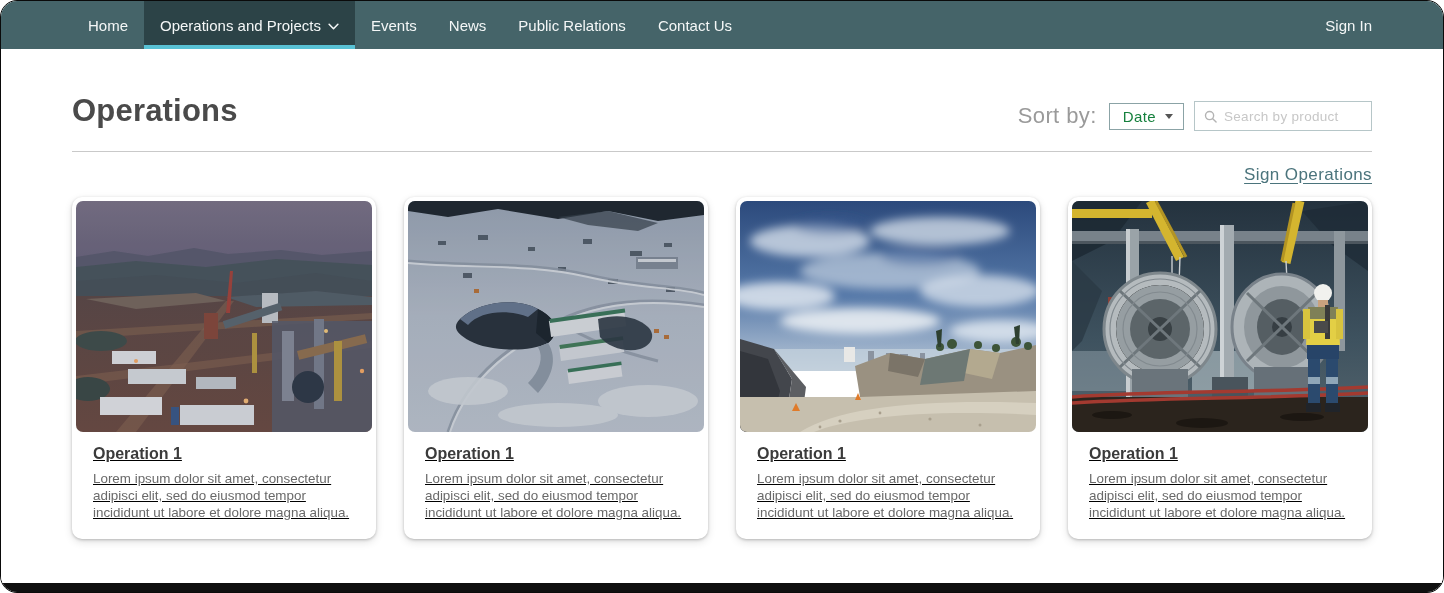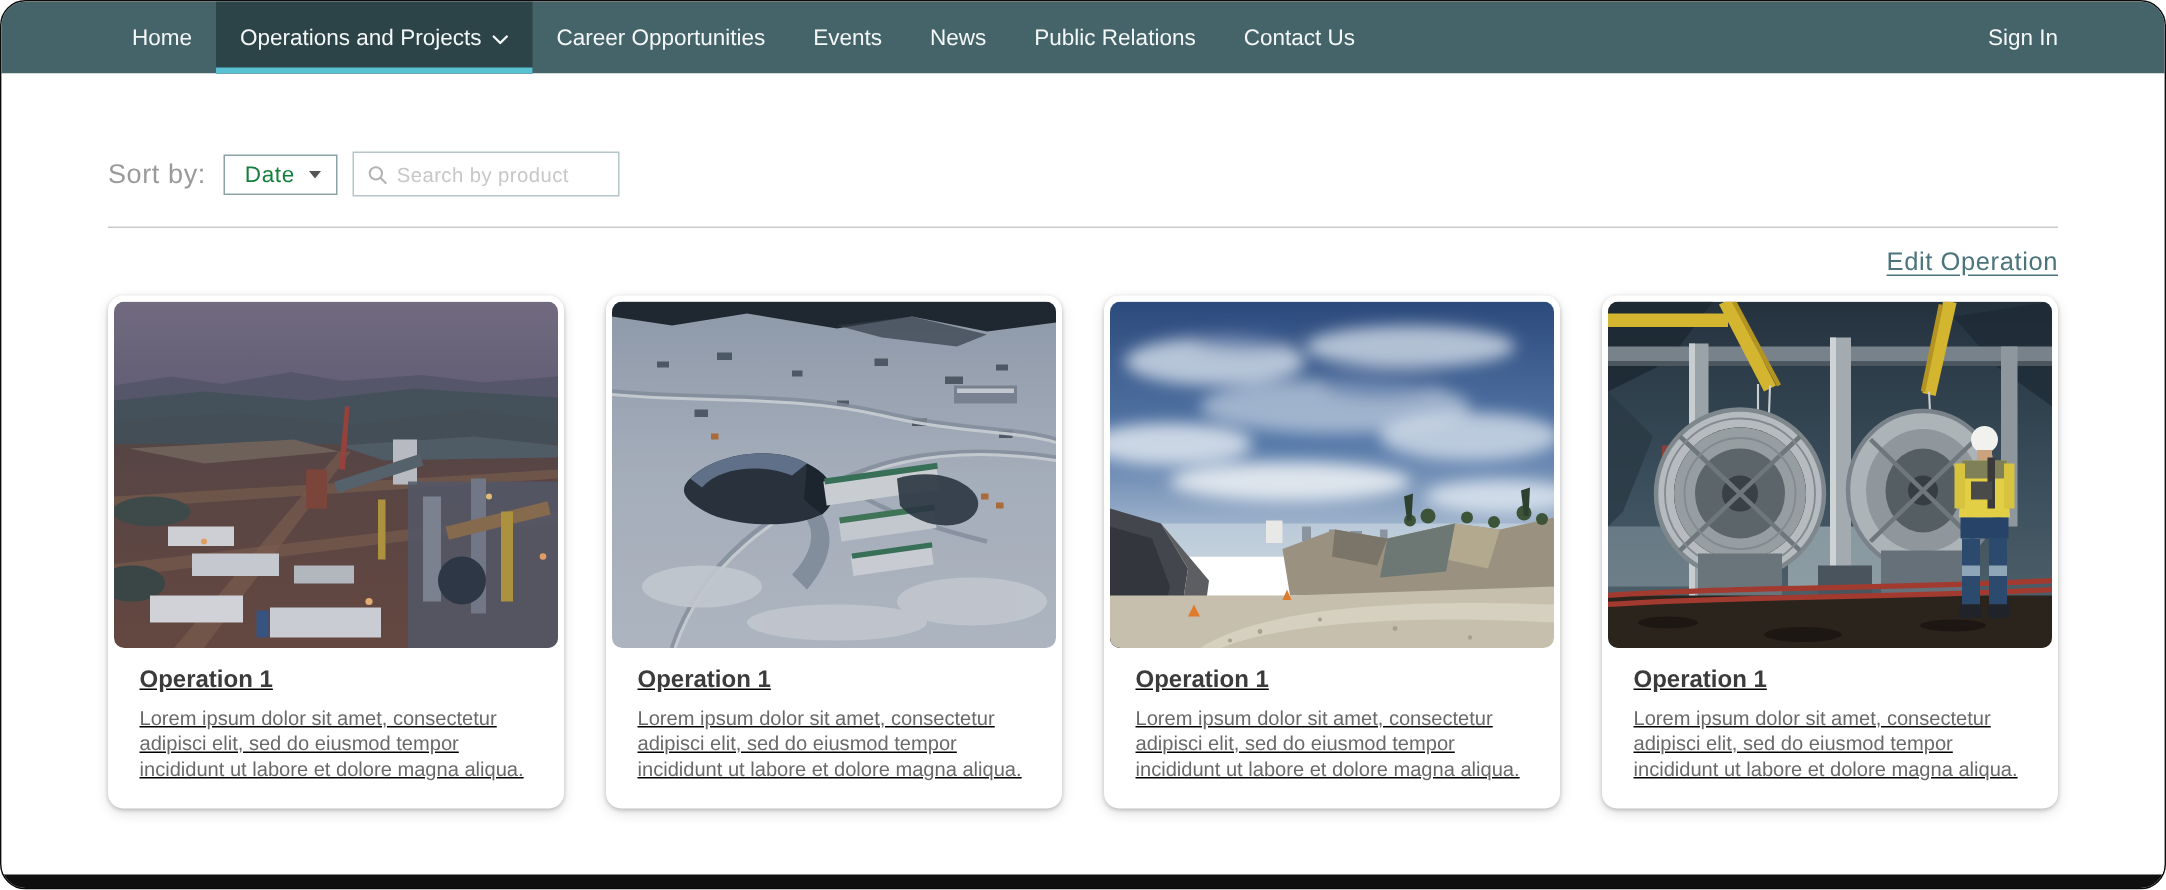--- a/index.html
+++ b/index.html
@@ -113,9 +113,6 @@
       <svg class="nav-chevron" viewBox="0 0 12 8">
           <path d="M1 1.5 L6 6.5 L11 1.5" fill="none" stroke="#f4f7f7" stroke-width="1.8" stroke-linecap="round" stroke-linejoin="round"></path>
         </svg>
-    </a>
-    <a class="nav-item">
-      <span>Career Opportunities</span>
     </a>
     <a class="nav-item">
       <span>Events</span>

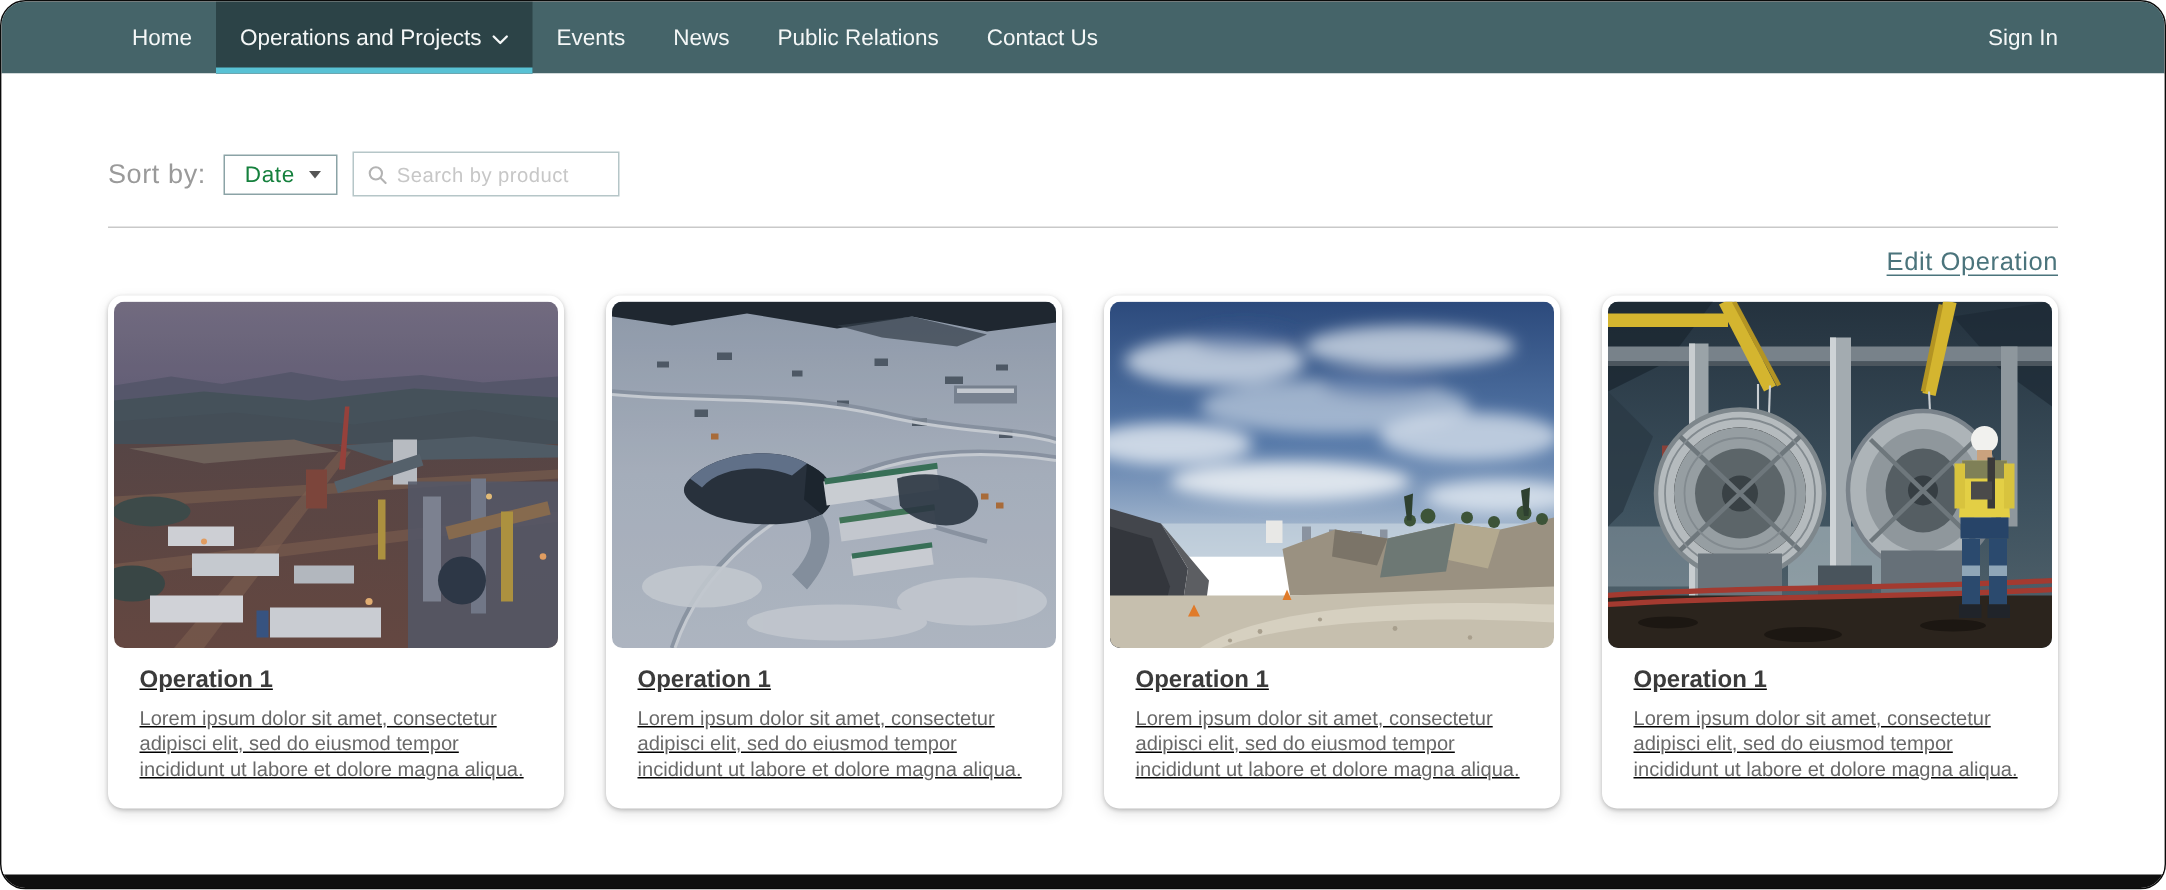--- a/index.html
+++ b/index.html
@@ -134,6 +134,7 @@
   <main class="main">
 
     <div class="page-header">
+      <h1 class="page-title">Operations</h1>
       <div class="controls">
         <span class="sort-label">Sort by:</span>
         <button class="sort-select">

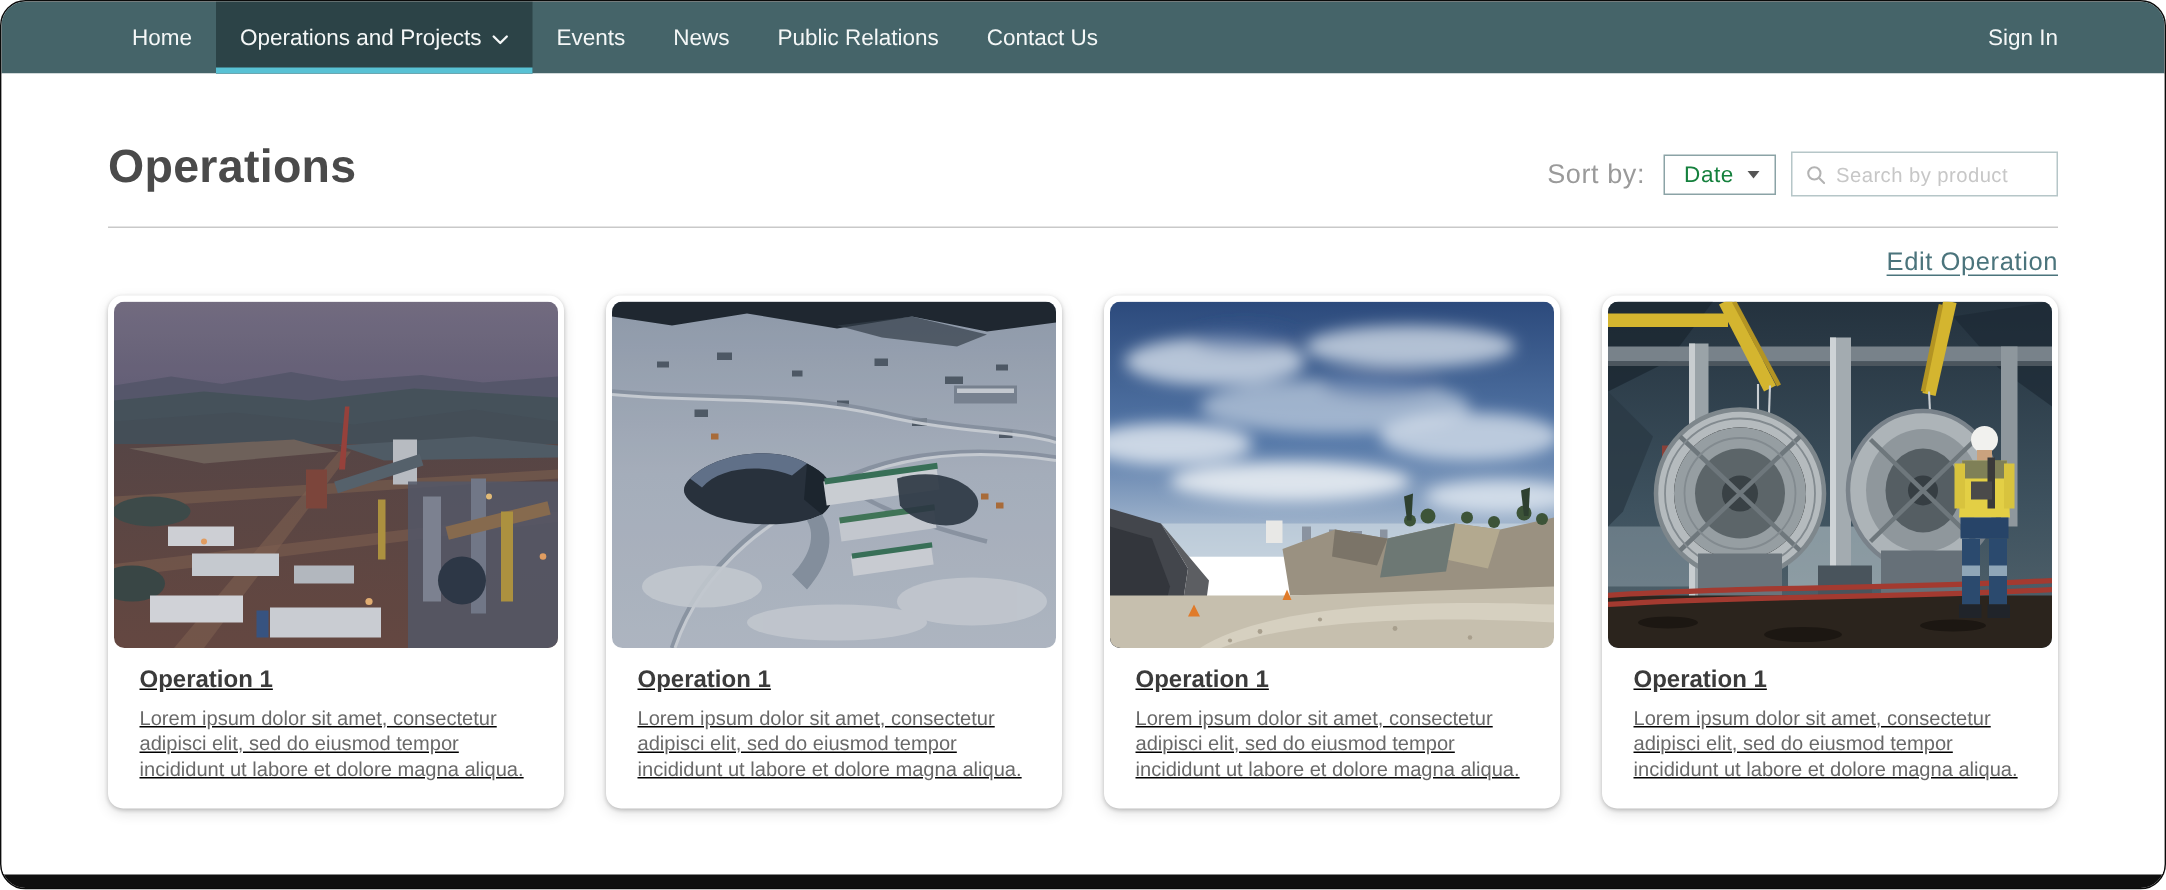--- a/index.html
+++ b/index.html
@@ -48,7 +48,7 @@
     font-size:31px; font-weight:700; color:#4a4a4a; letter-spacing:.2px;
   }
   .controls { display:flex; align-items:center; gap:10px; margin-top:10px; }
-  .sort-label { font-size:18px; color:#9a9a9a; letter-spacing:.4px; margin-right:2px; }
+  .sort-label { font-size:22px; color:#9a9a9a; letter-spacing:.4px; margin-right:2px; }
   .sort-select {
     display:flex; align-items:center; gap:9px;
     height:27px; padding:0 10px 0 13px;

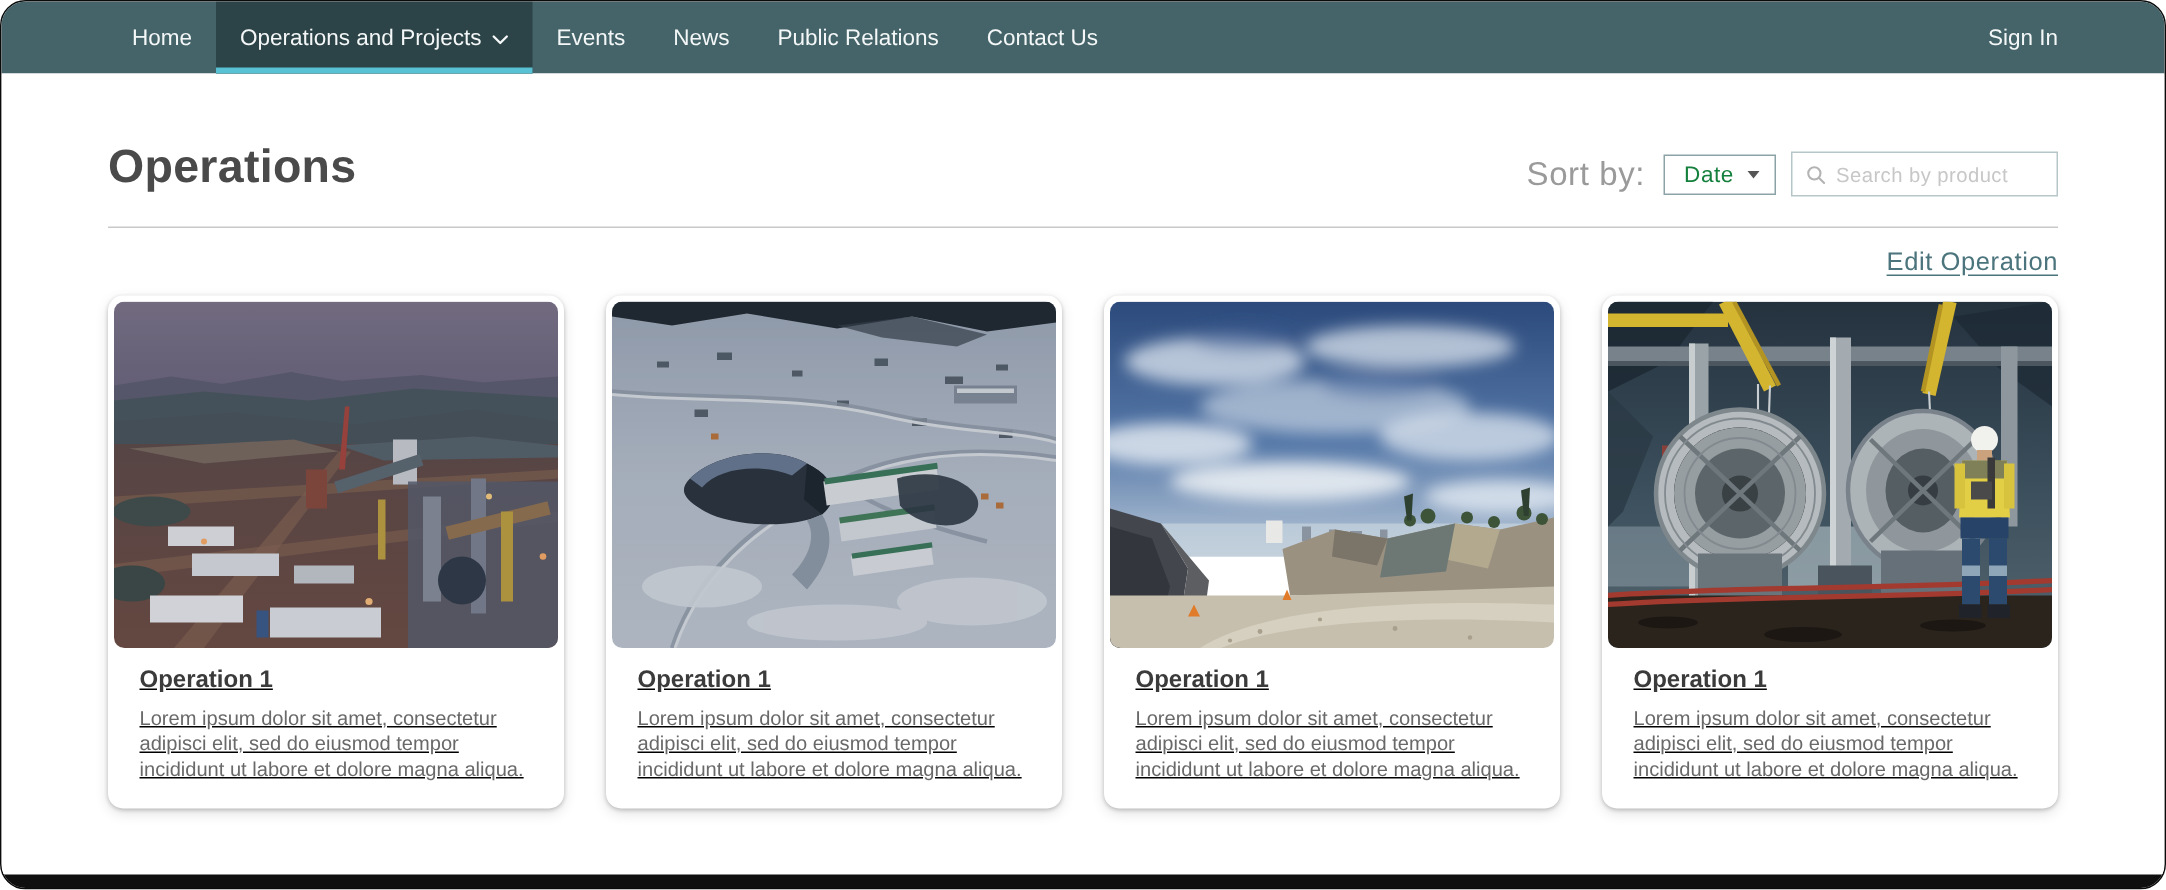--- a/index.html
+++ b/index.html
@@ -152,7 +152,7 @@
     </div>
 
     <div class="edit-row">
-      <a class="edit-link">Edit Operation</a>
+      <a class="edit-link">Sign Operations</a>
     </div>
 
     <div class="cards">

